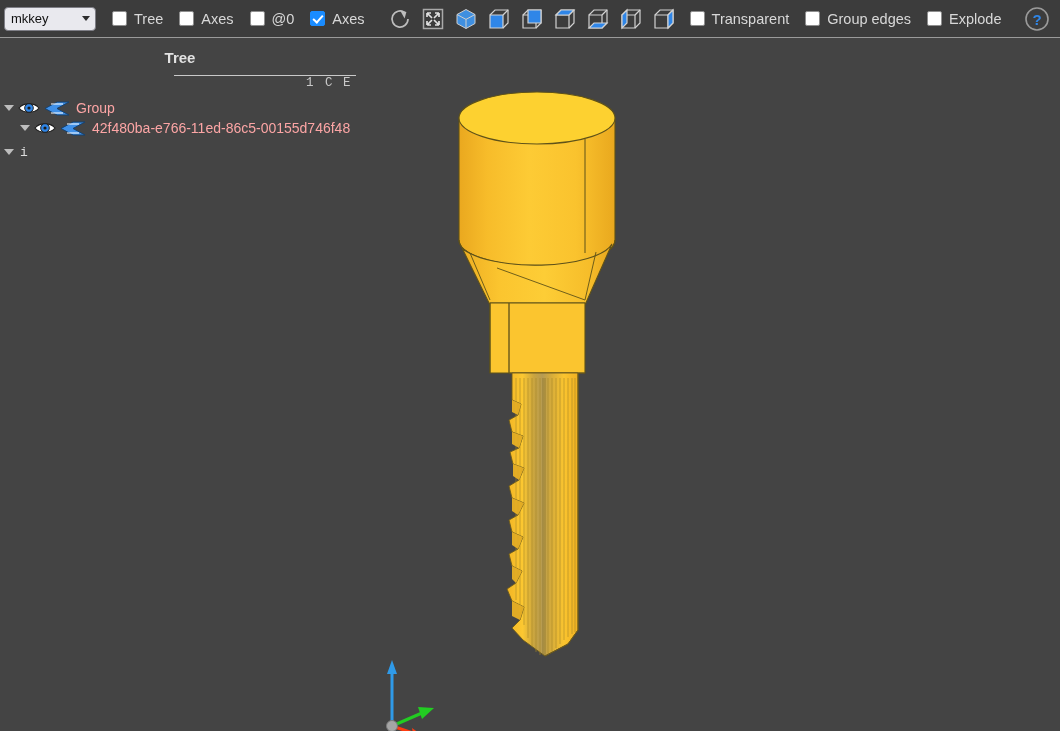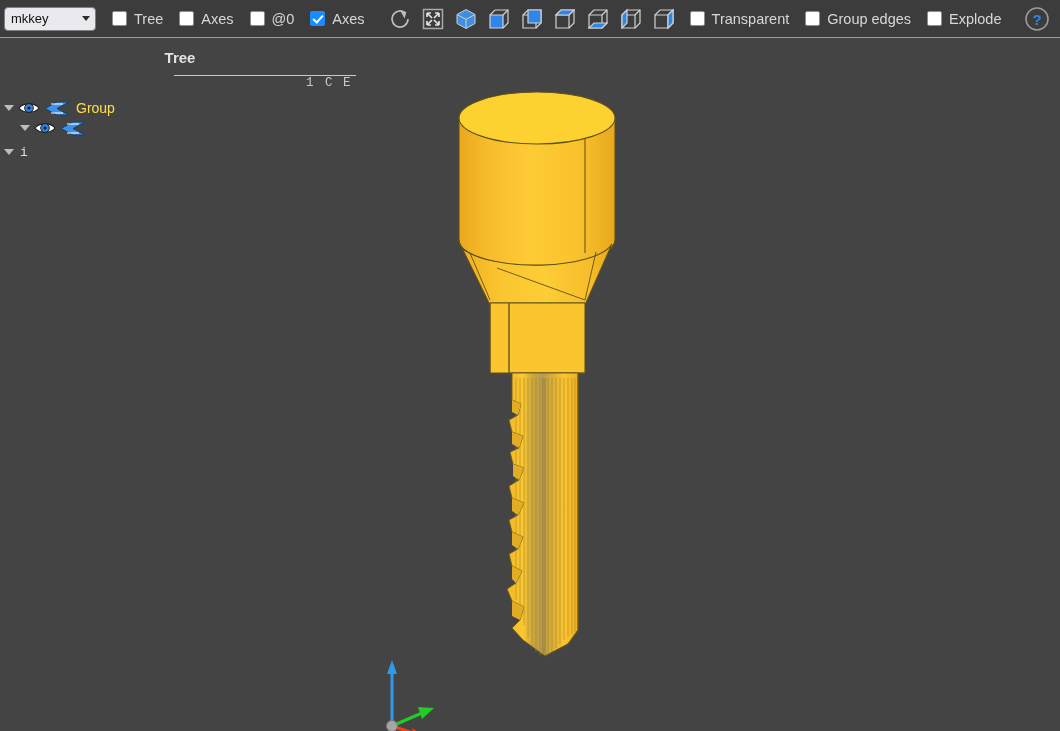--- a/index.html
+++ b/index.html
@@ -107,7 +107,7 @@
   .eye { width: 26px; flex: none; display:flex; align-items:center; justify-content:center;}
   .shape { width: 30px; flex: none; display:flex; align-items:center; justify-content:center;}
   .node-label {
-    color: #fde047; font-size: 14px; margin-left: 4px;
+    color: #fca5a5; font-size: 14px; margin-left: 4px;
     overflow: hidden; text-overflow: clip;
   }
   .mono-label {

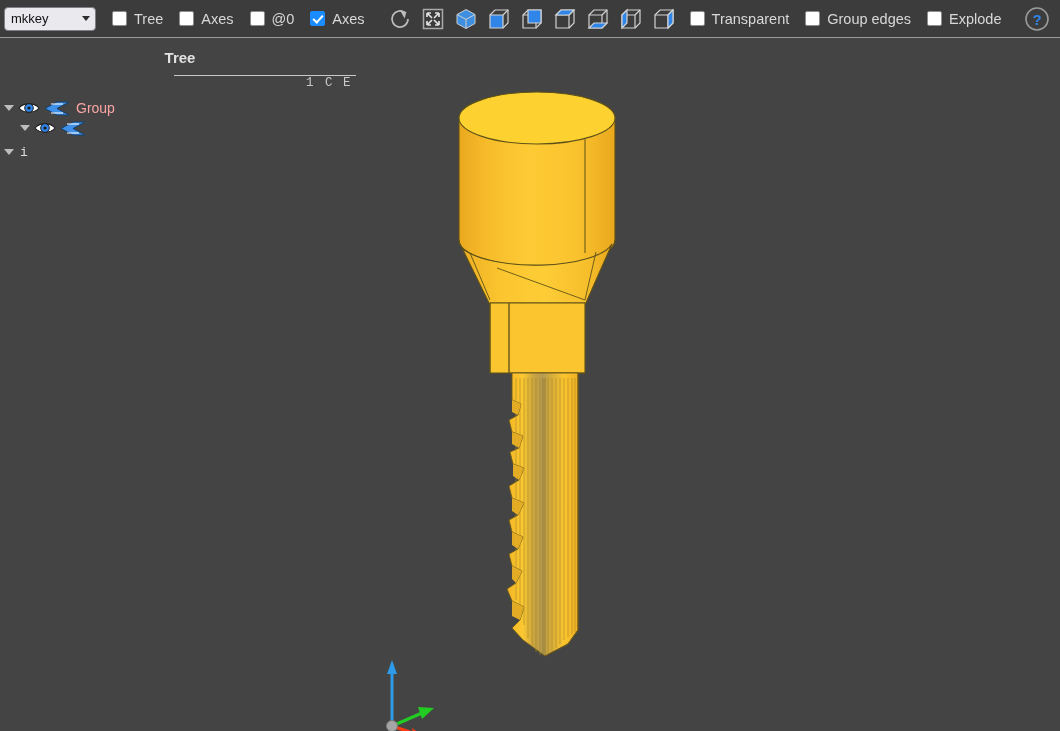--- a/index.html
+++ b/index.html
@@ -313,6 +313,7 @@
             <path d="M7 3 L19 3 M7 12 L19 12" stroke="#ffffff" stroke-width="1.1"></path>
           </svg>
         </span>
+        <span class="node-label">42f480ba-e766-11ed-86c5-00155d746f48</span>
       </div>
 
 

